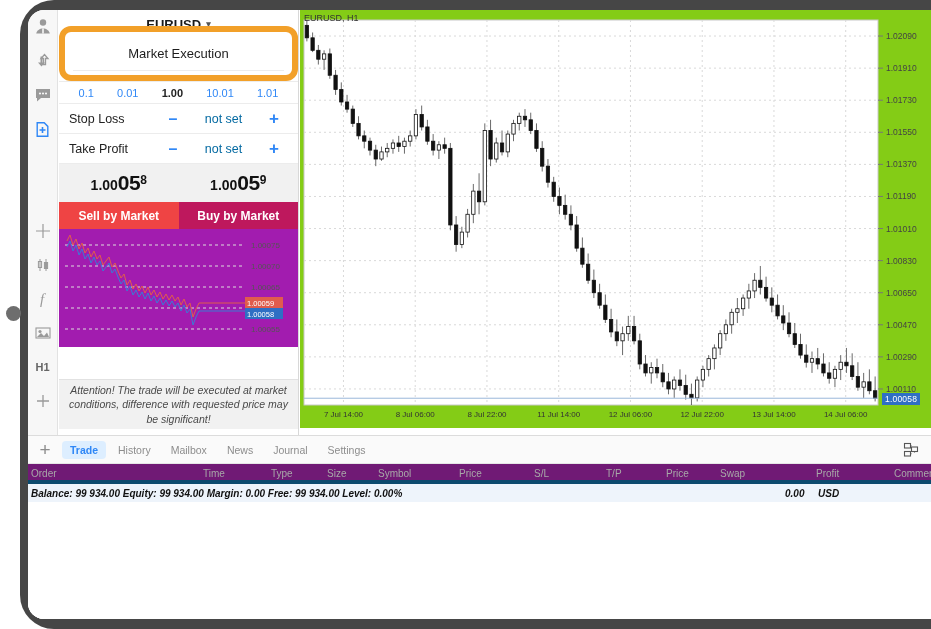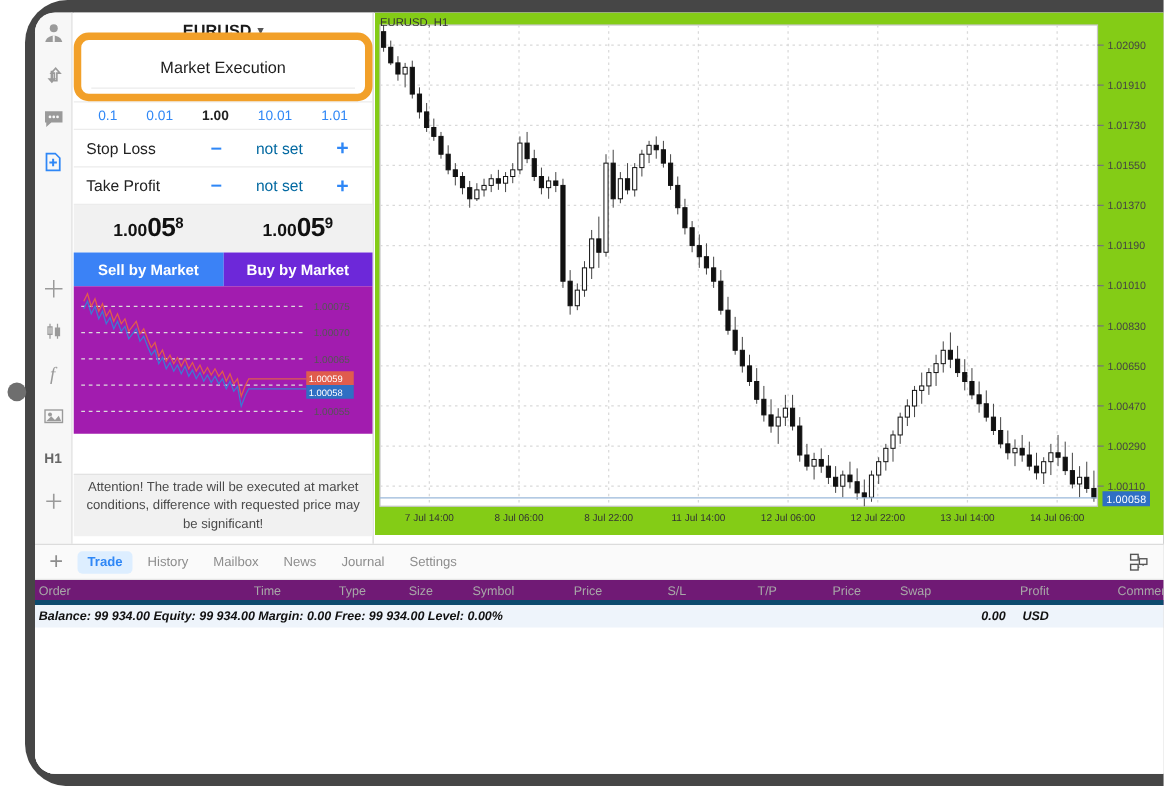--- a/index.html
+++ b/index.html
@@ -88,7 +88,7 @@
     flex: 1; display: flex; align-items: center; justify-content: center;
     color: #fff; font-size: 12px; font-weight: bold;
   }
-  .btn-sell { background: #3b82f6; }
+  .btn-sell { background: #ef4444; }
   .btn-buy  { background: #6d28d9; }
 
   .tickchart { position: relative; height: 118px; background: #a21caf; }

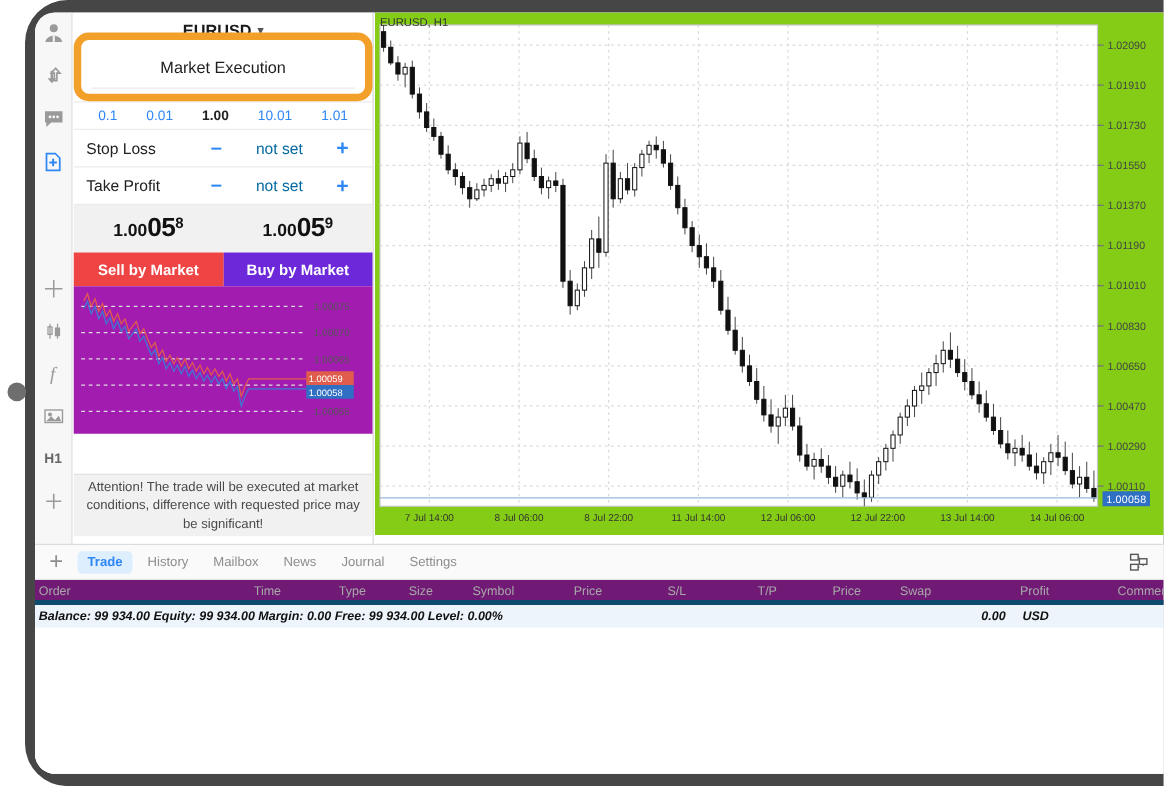--- a/index.html
+++ b/index.html
@@ -89,7 +89,7 @@
     color: #fff; font-size: 12px; font-weight: bold;
   }
   .btn-sell { background: #ef4444; }
-  .btn-buy  { background: #6d28d9; }
+  .btn-buy  { background: #be185d; }
 
   .tickchart { position: relative; height: 118px; background: #a21caf; }
   .tickchart svg { display: block; }

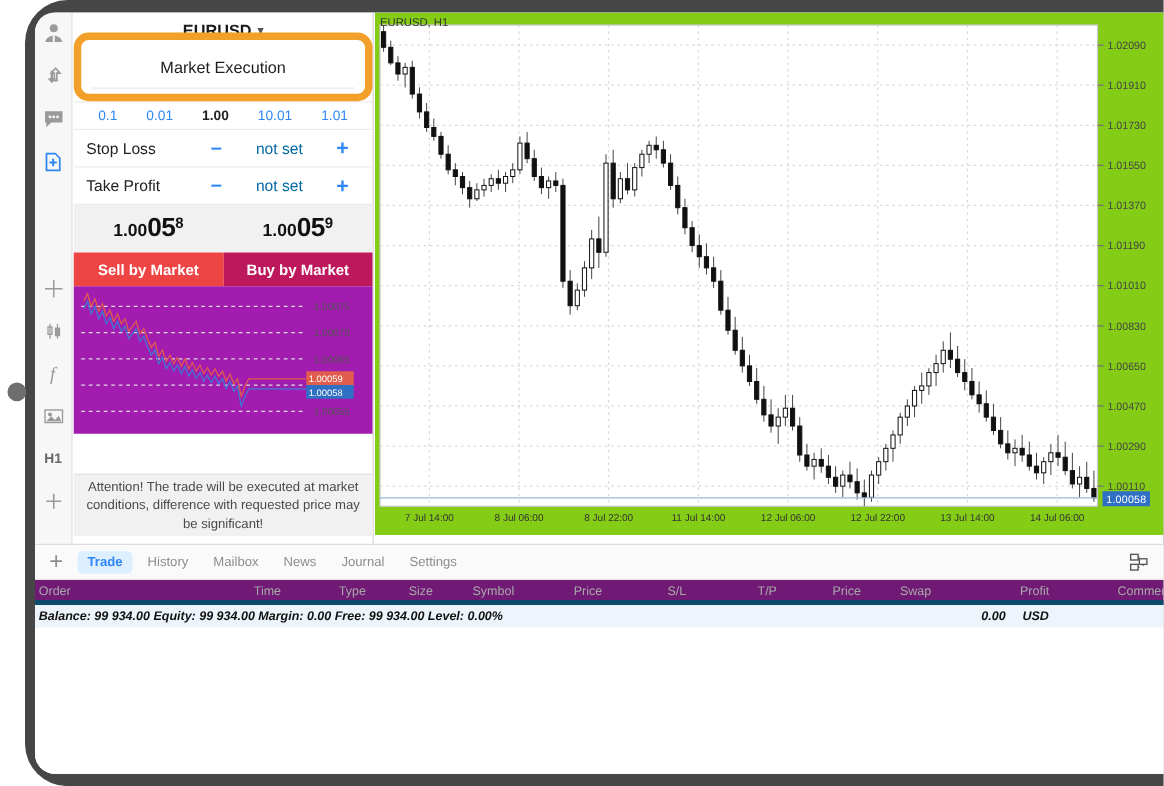--- a/index.html
+++ b/index.html
@@ -98,7 +98,7 @@
     position: absolute; left: 0; top: 369px; width: 239px; height: 50px;
     background: #f1f1f1; border-top: 1px solid #e2e2e2;
     display: flex; align-items: center; justify-content: center; text-align: center;
-    font-size: 10.5px; color: #4a4a4a; line-height: 1.35; padding: 0 6px;
+    font-size: 10.5px; color: #4a4a4a; line-height: 1.35; padding: 0 6px; font-style: italic;
   }
 
   

